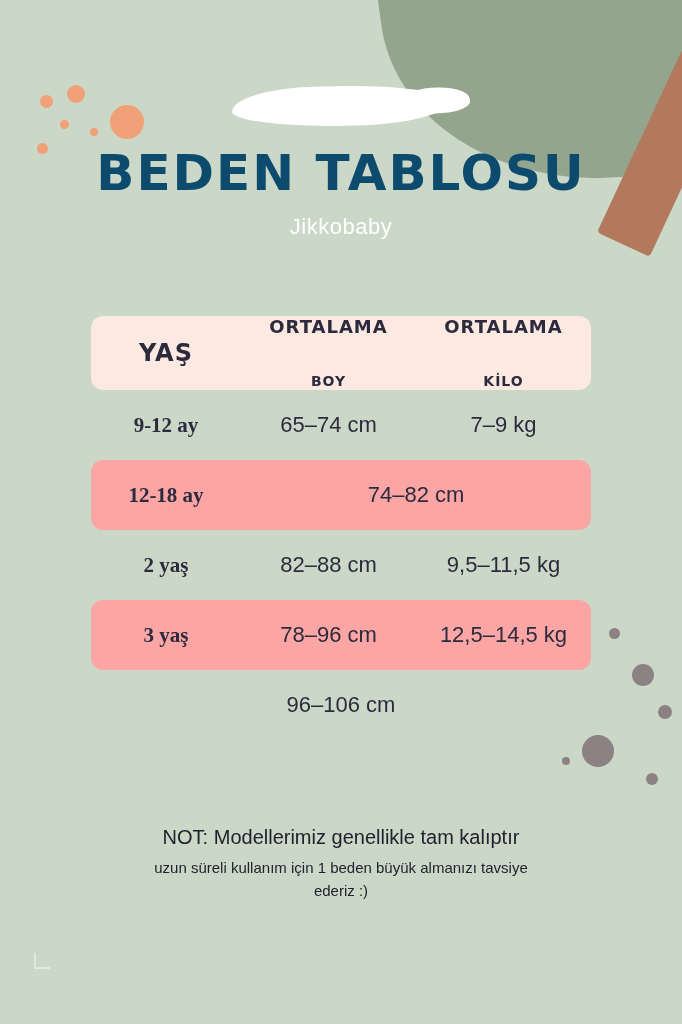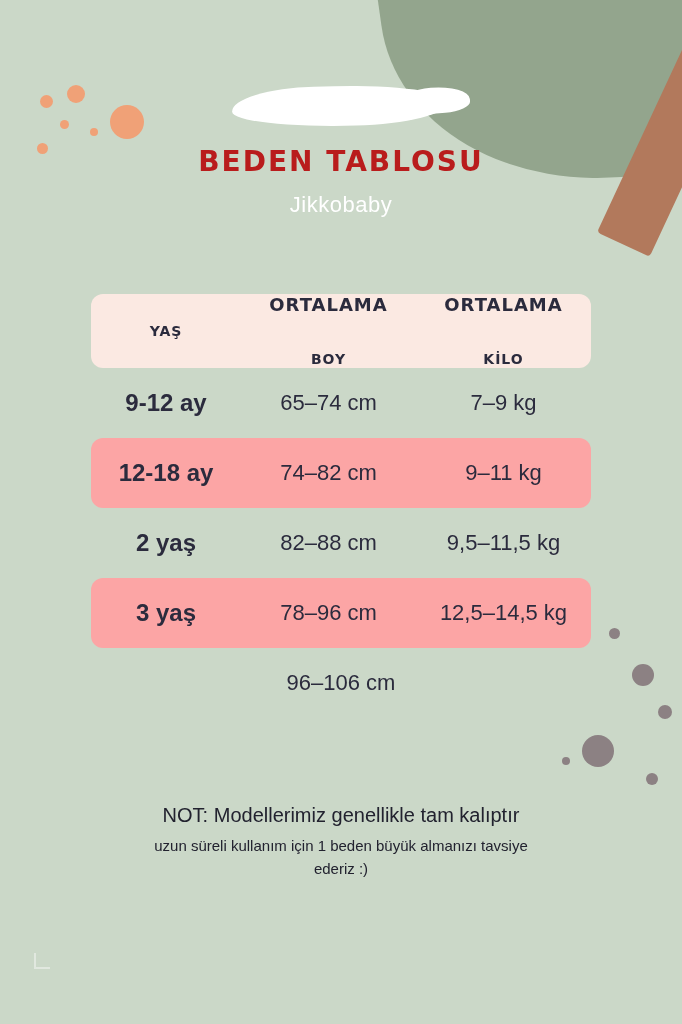--- a/index.html
+++ b/index.html
@@ -120,9 +120,9 @@
   .title {
     font-family: "DejaVu Sans", sans-serif;
     font-weight: bold;
-    font-size: 28px;
+    font-size: 50px;
     letter-spacing: 2px;
-    color: #b91c1c;
+    color: #0c4a6e;
     margin: 0;
     line-height: 1;
   }

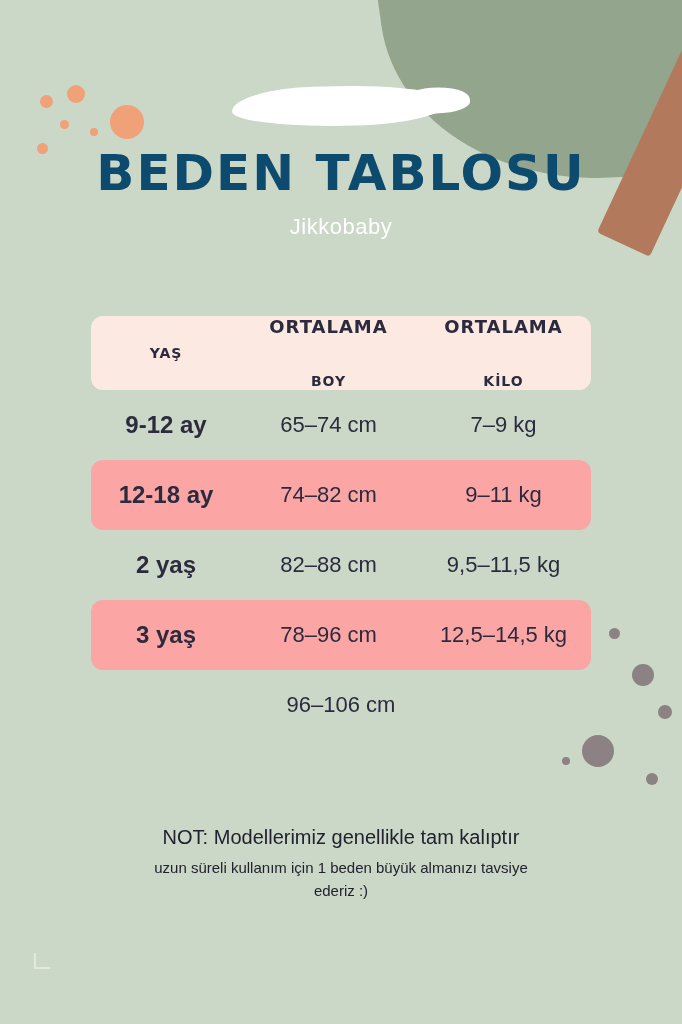--- a/index.html
+++ b/index.html
@@ -173,7 +173,7 @@
     font-weight: bold;
     color: #2b2b3d;
   }
-  .head-row .c-age { font-size: 14px; letter-spacing: 1px; }
+  .head-row .c-age { font-size: 24px; letter-spacing: 1px; }
   .head-row .c-val { font-size: 18px; letter-spacing: 1px; line-height: 1.35; }
   .head-row .c-val .l2 {
     display: block;

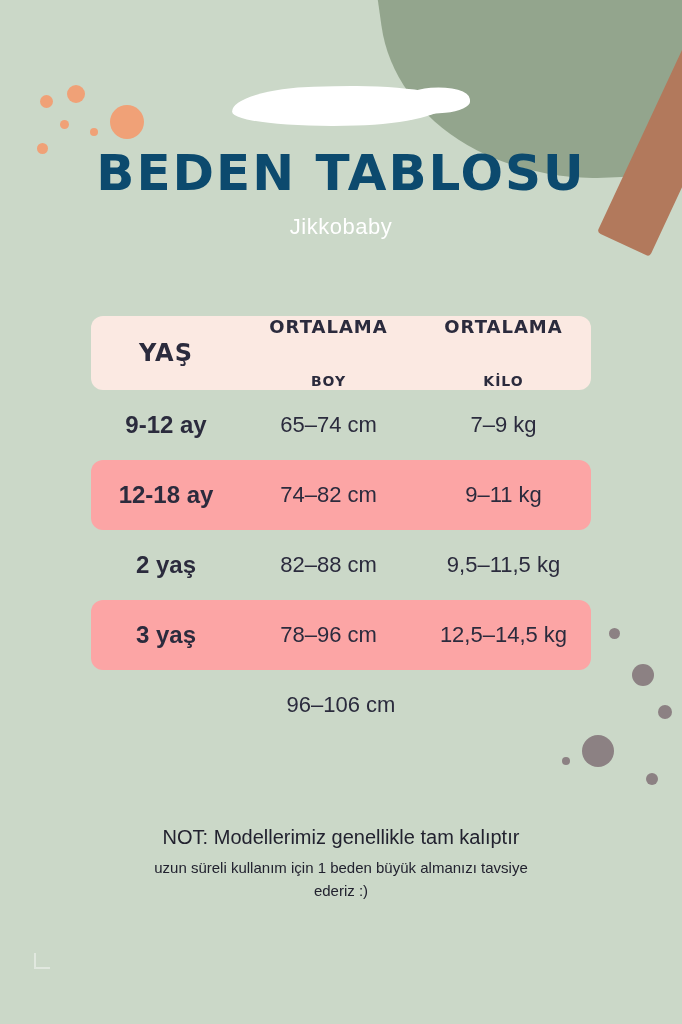--- a/index.html
+++ b/index.html
@@ -155,9 +155,9 @@
   .c-age {
     flex: 0 0 150px;
     text-align: center;
-    font-family: Liberation Sans, sans-serif;
+    font-family: Liberation Serif, serif;
     font-weight: bold;
-    font-size: 24px;
+    font-size: 21px;
     color: #2b2b3d;
   }
   .c-val {

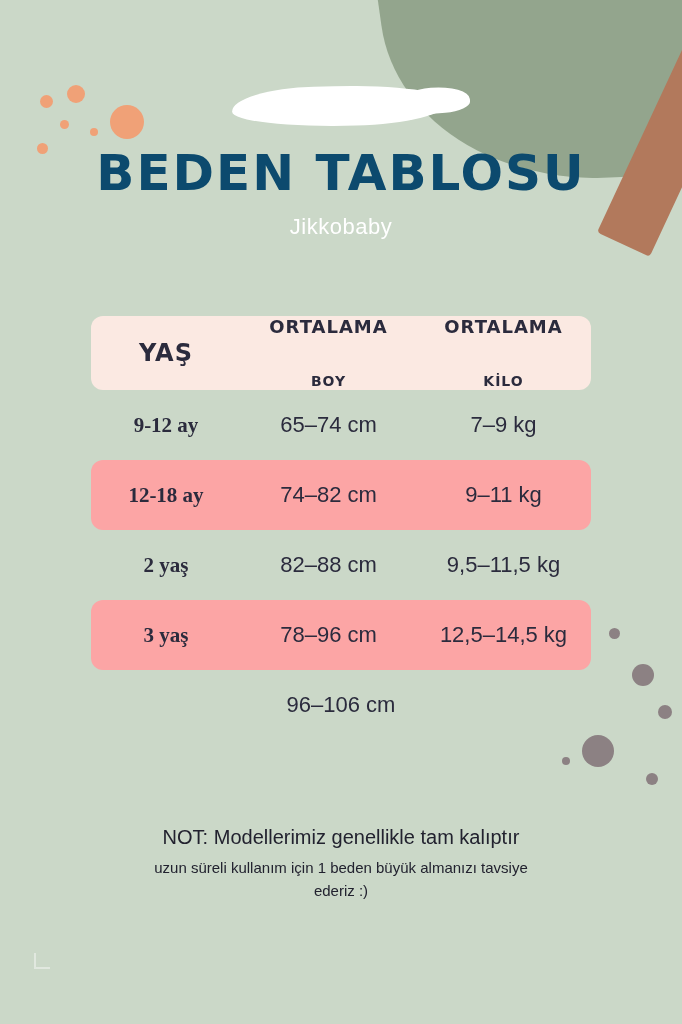--- a/index.html
+++ b/index.html
@@ -254,7 +254,6 @@
     <div class="row alt">
       <div class="c-age">12-18 ay</div>
       <div class="c-val">74–82 cm</div>
-      <div class="c-val">9–11 kg</div>
     </div>
 
     <div class="row">

